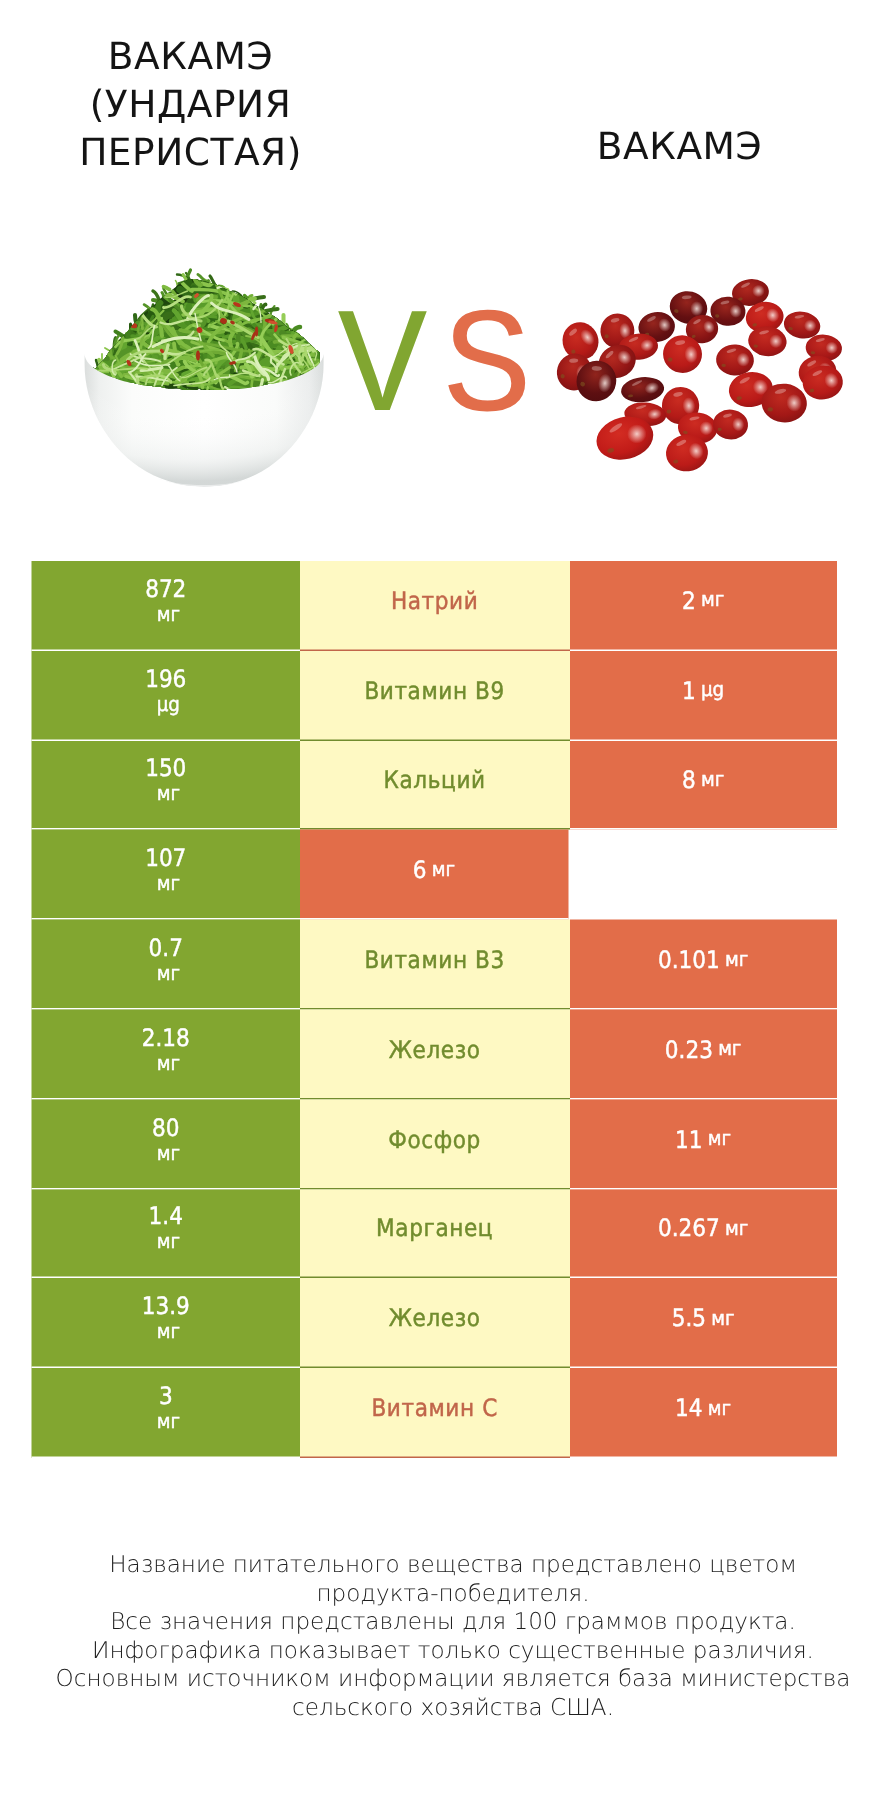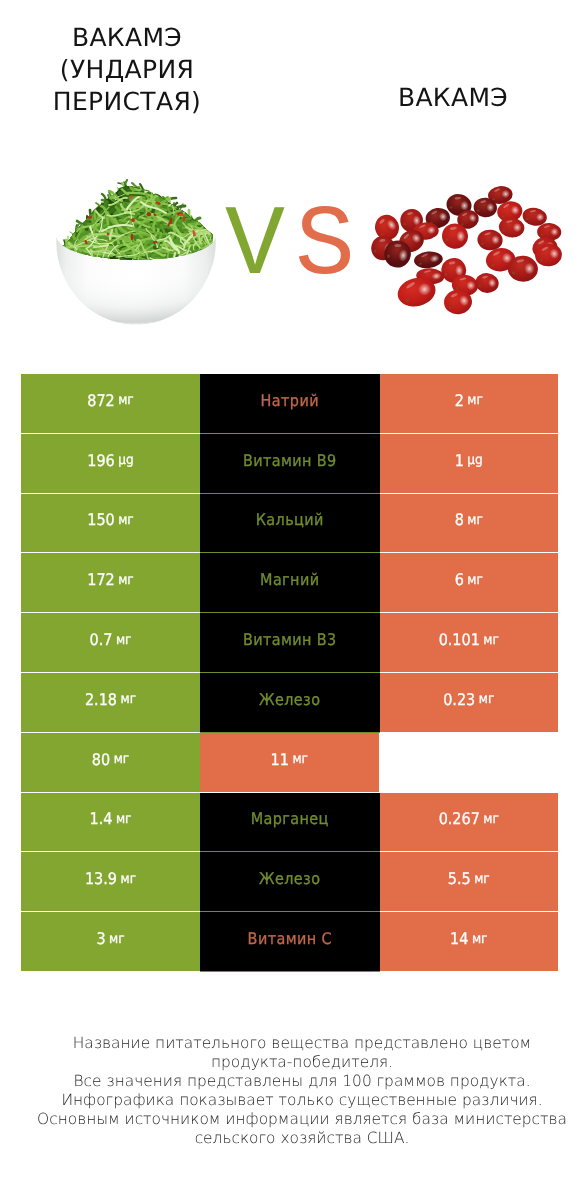--- a/index.html
+++ b/index.html
@@ -19,7 +19,7 @@
   .row{display:flex;height:59.8px;}
   .cell{display:flex;align-items:center;justify-content:center;box-sizing:border-box;height:100%;}
   .cell>span{position:relative;top:-3px;}
-  .c-left{width:179px;background:#82a630;color:#fff;border-bottom:1.6px solid #fff;}
+  .c-left{width:179px;background:#82a630;color:#fff;border-bottom:1.6px solid #fff;flex-direction:column;}
   .c-mid{width:179.5px;background:#000000;text-align:center;}
   .c-right{width:178.5px;background:#e26d49;color:#fff;border-bottom:1.6px solid #fff;}
   .val{font-size:16px;font-weight:400;font-family:"DejaVu Sans Condensed","DejaVu Sans",sans-serif;-webkit-text-stroke:0.3px currentColor;}

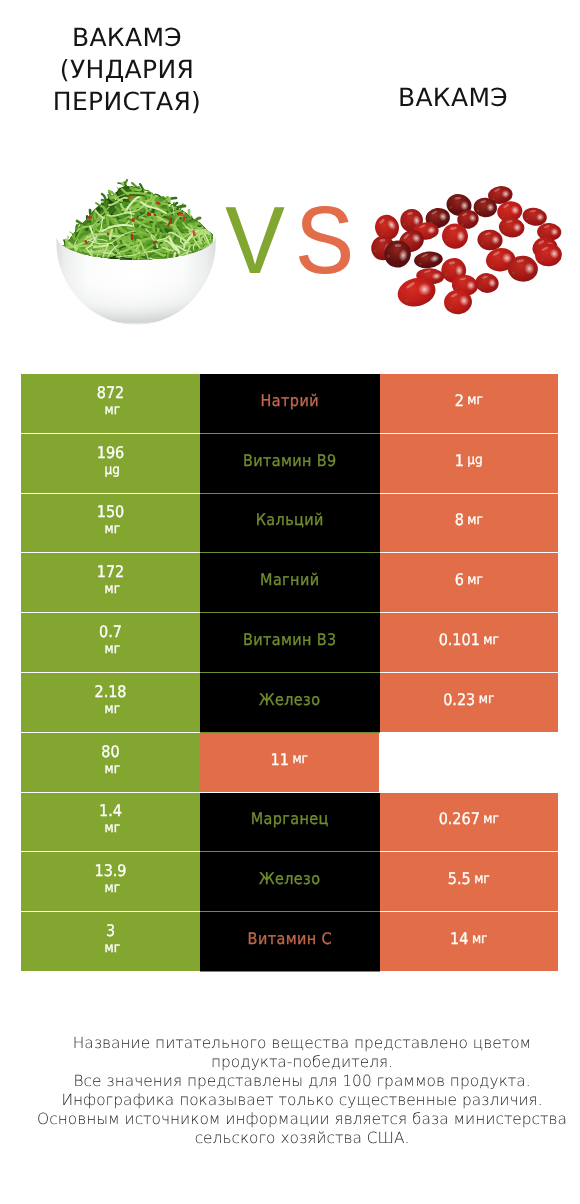--- a/index.html
+++ b/index.html
@@ -20,7 +20,7 @@
   .cell{display:flex;align-items:center;justify-content:center;box-sizing:border-box;height:100%;}
   .cell>span{position:relative;top:-3px;}
   .c-left{width:179px;background:#82a630;color:#fff;border-bottom:1.6px solid #fff;flex-direction:column;}
-  .c-mid{width:179.5px;background:#000000;text-align:center;}
+  .c-mid{width:179.5px;background:#fef9c3;text-align:center;}
   .c-right{width:178.5px;background:#e26d49;color:#fff;border-bottom:1.6px solid #fff;}
   .val{font-size:16px;font-weight:400;font-family:"DejaVu Sans Condensed","DejaVu Sans",sans-serif;-webkit-text-stroke:0.3px currentColor;}
   .unit{font-size:13.5px;font-weight:400;margin-left:3.5px;font-family:"DejaVu Sans Condensed","DejaVu Sans",sans-serif;-webkit-text-stroke:0.3px currentColor;}

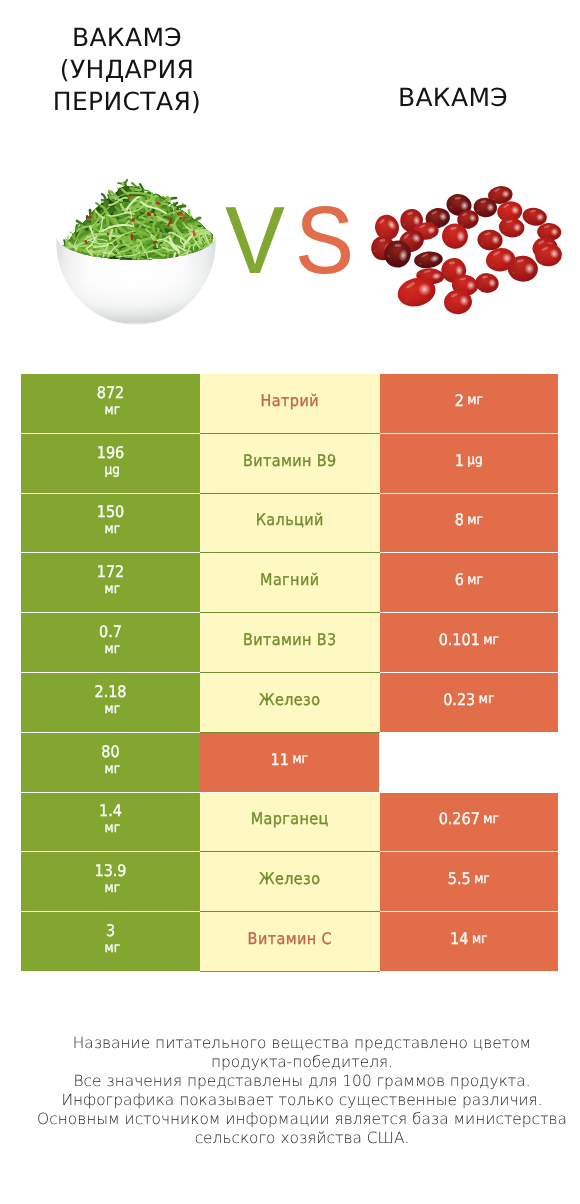--- a/index.html
+++ b/index.html
@@ -1349,7 +1349,7 @@
       </div>
       <div class="row">
         <div class="cell c-left">
-          <span class="val">172</span>
+          <span class="val">107</span>
           <span class="unit">мг</span>
         </div>
         <div class="cell c-mid" style="border-bottom:1.6px solid #718c2e">

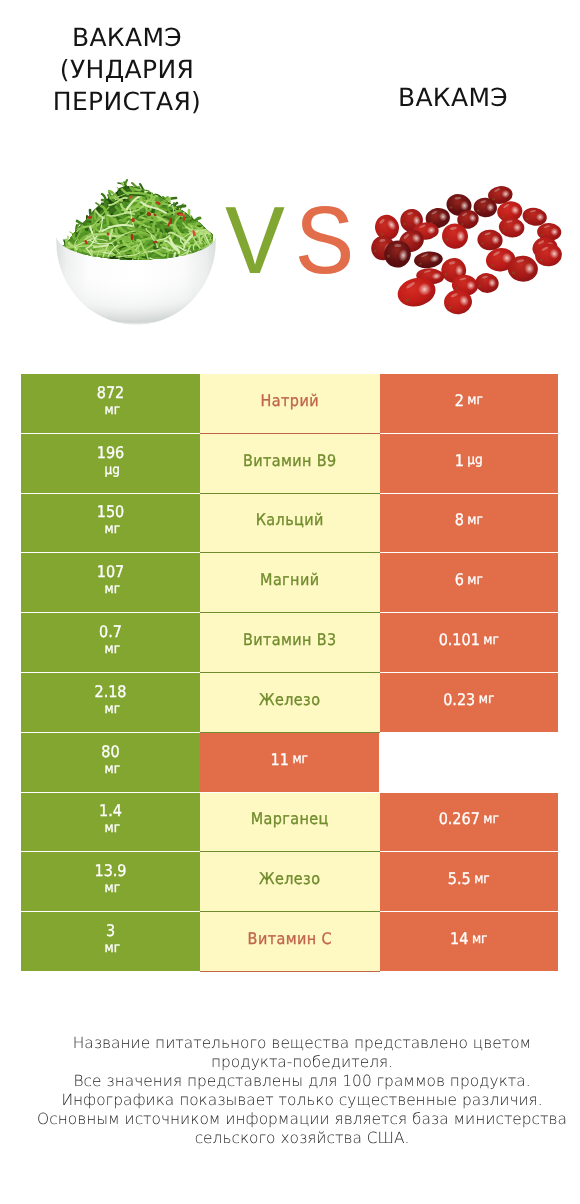--- a/index.html
+++ b/index.html
@@ -1352,9 +1352,6 @@
           <span class="val">107</span>
           <span class="unit">мг</span>
         </div>
-        <div class="cell c-mid" style="border-bottom:1.6px solid #718c2e">
-          <span class="label" style="color:#718c2e">Магний</span>
-        </div>
         <div class="cell c-right">
           <span class="val">6</span>
           <span class="unit">мг</span>

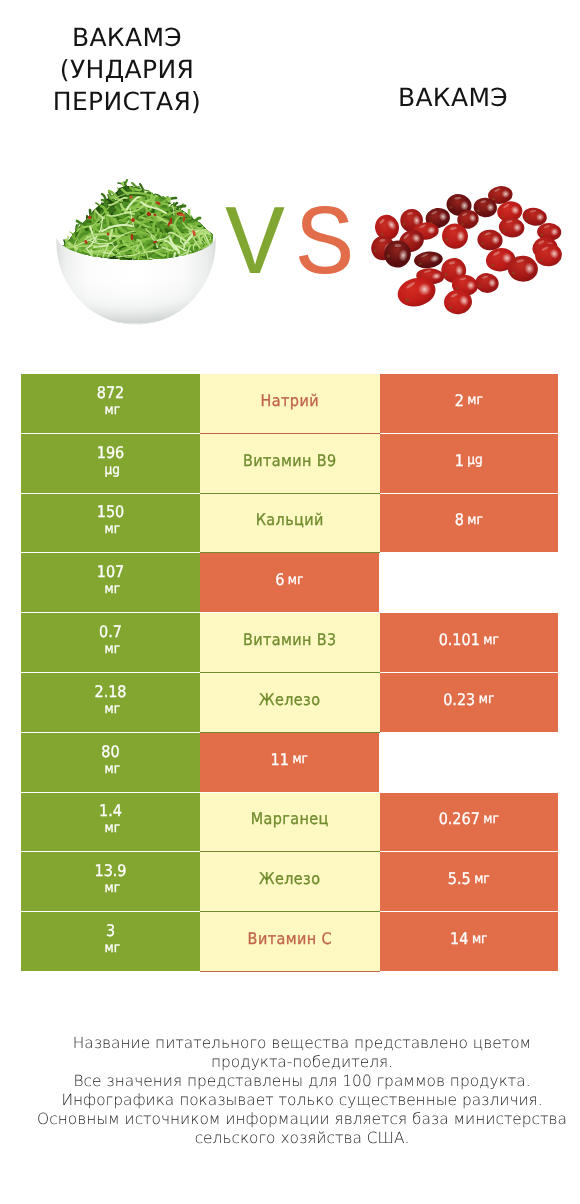--- a/index.html
+++ b/index.html
@@ -1388,6 +1388,9 @@
           <span class="val">80</span>
           <span class="unit">мг</span>
         </div>
+        <div class="cell c-mid" style="border-bottom:1.6px solid #718c2e">
+          <span class="label" style="color:#718c2e">Фосфор</span>
+        </div>
         <div class="cell c-right">
           <span class="val">11</span>
           <span class="unit">мг</span>

